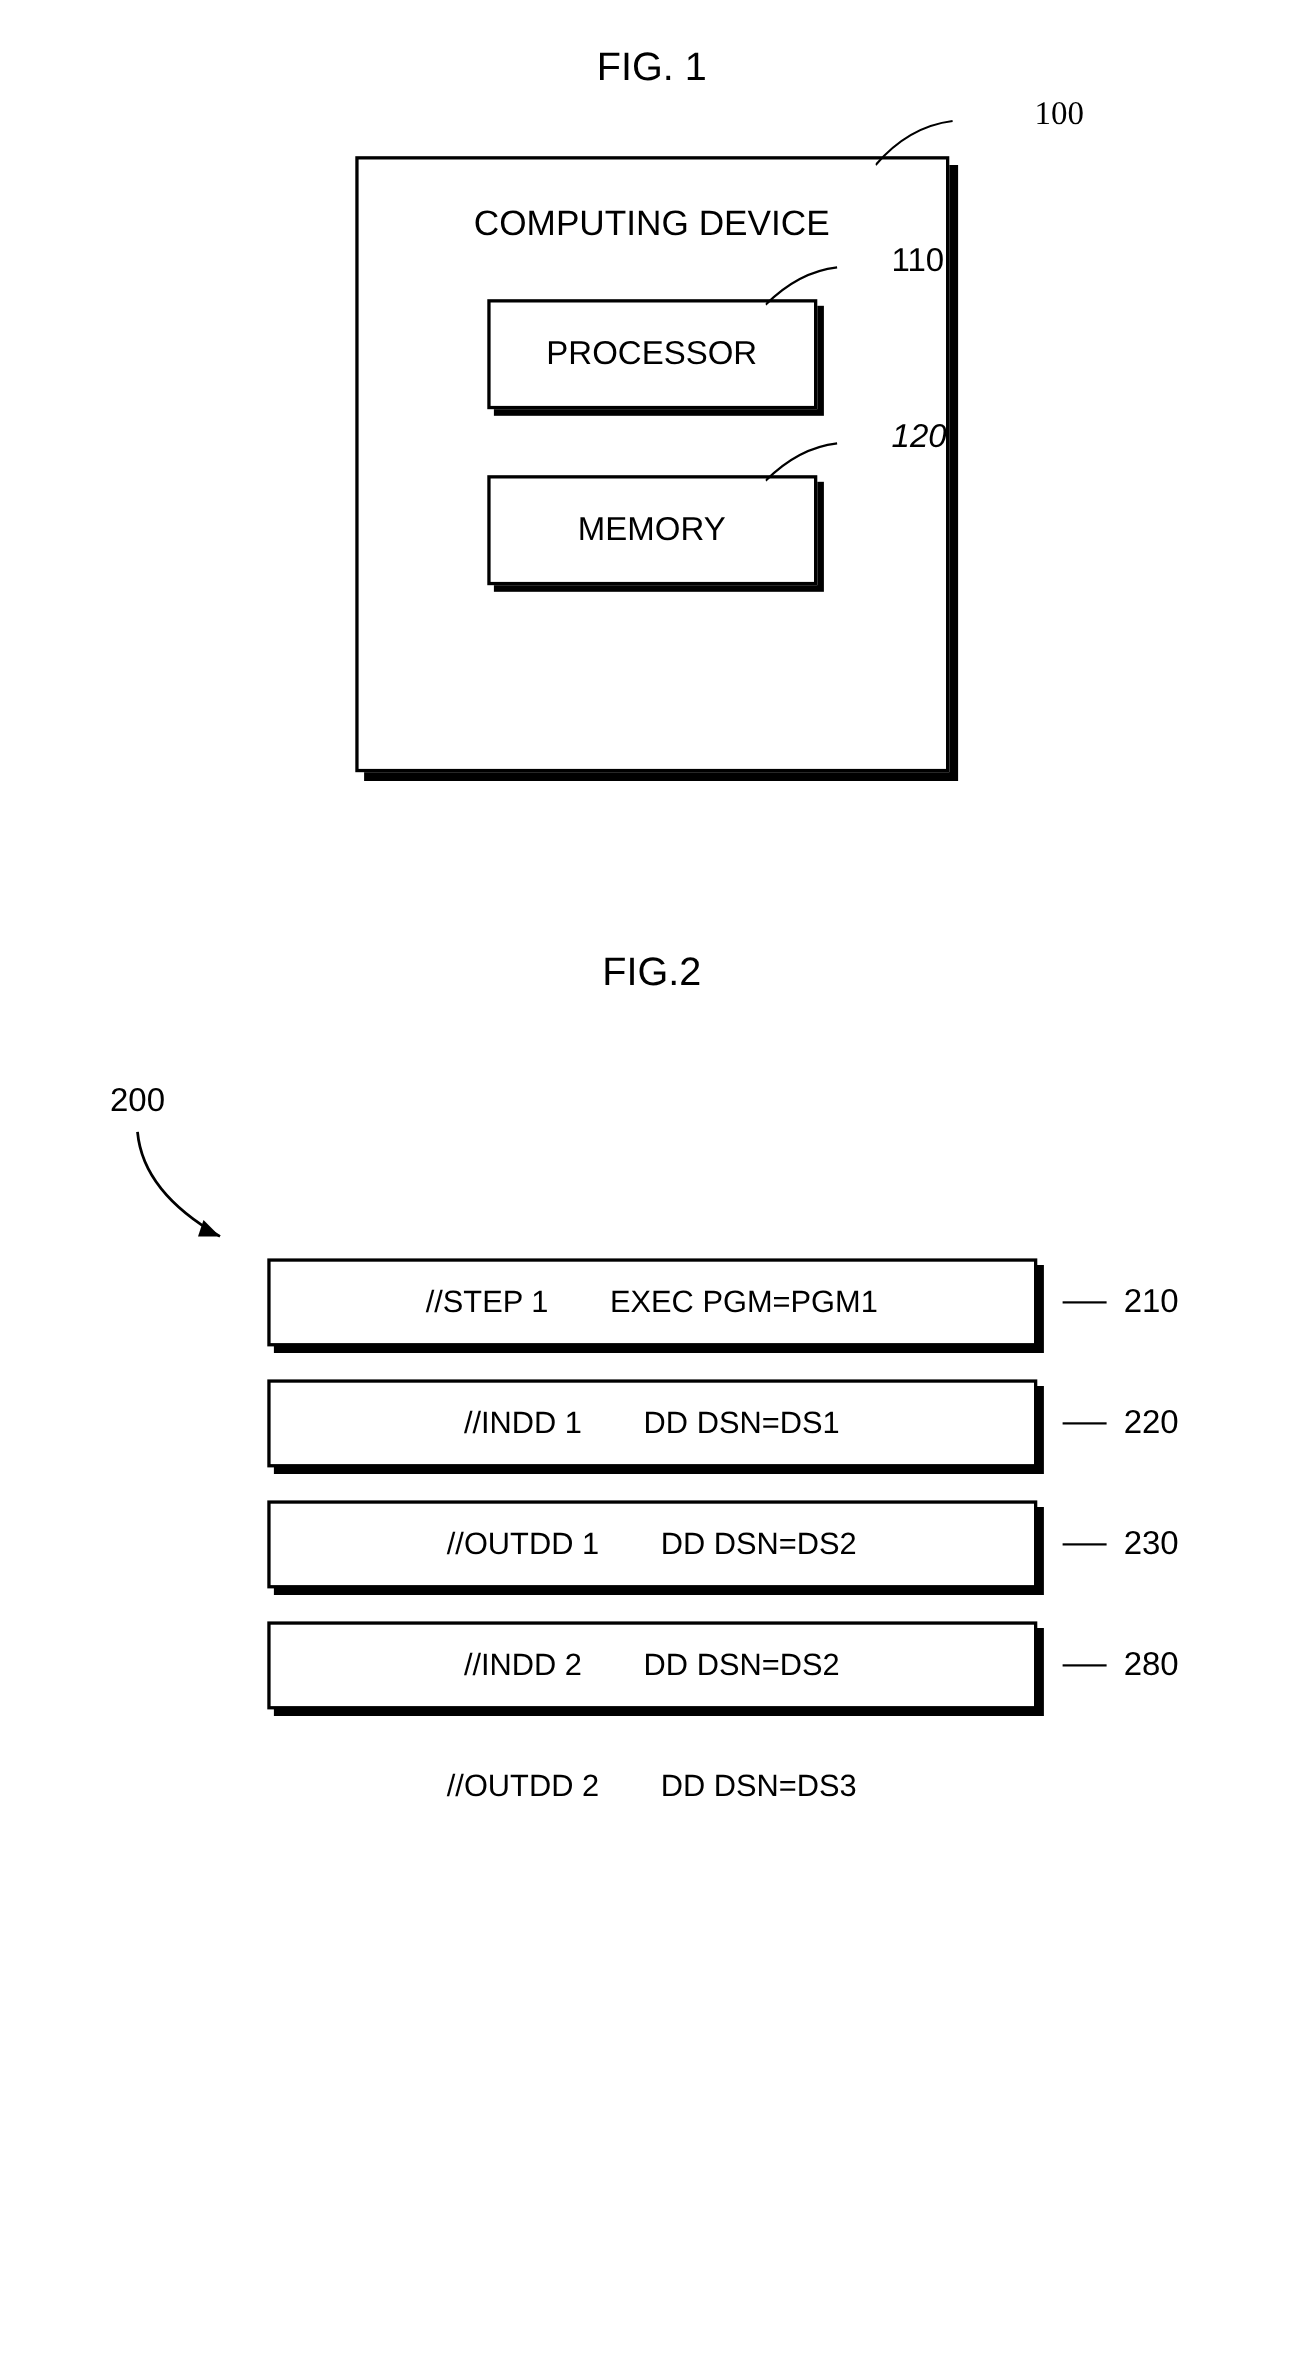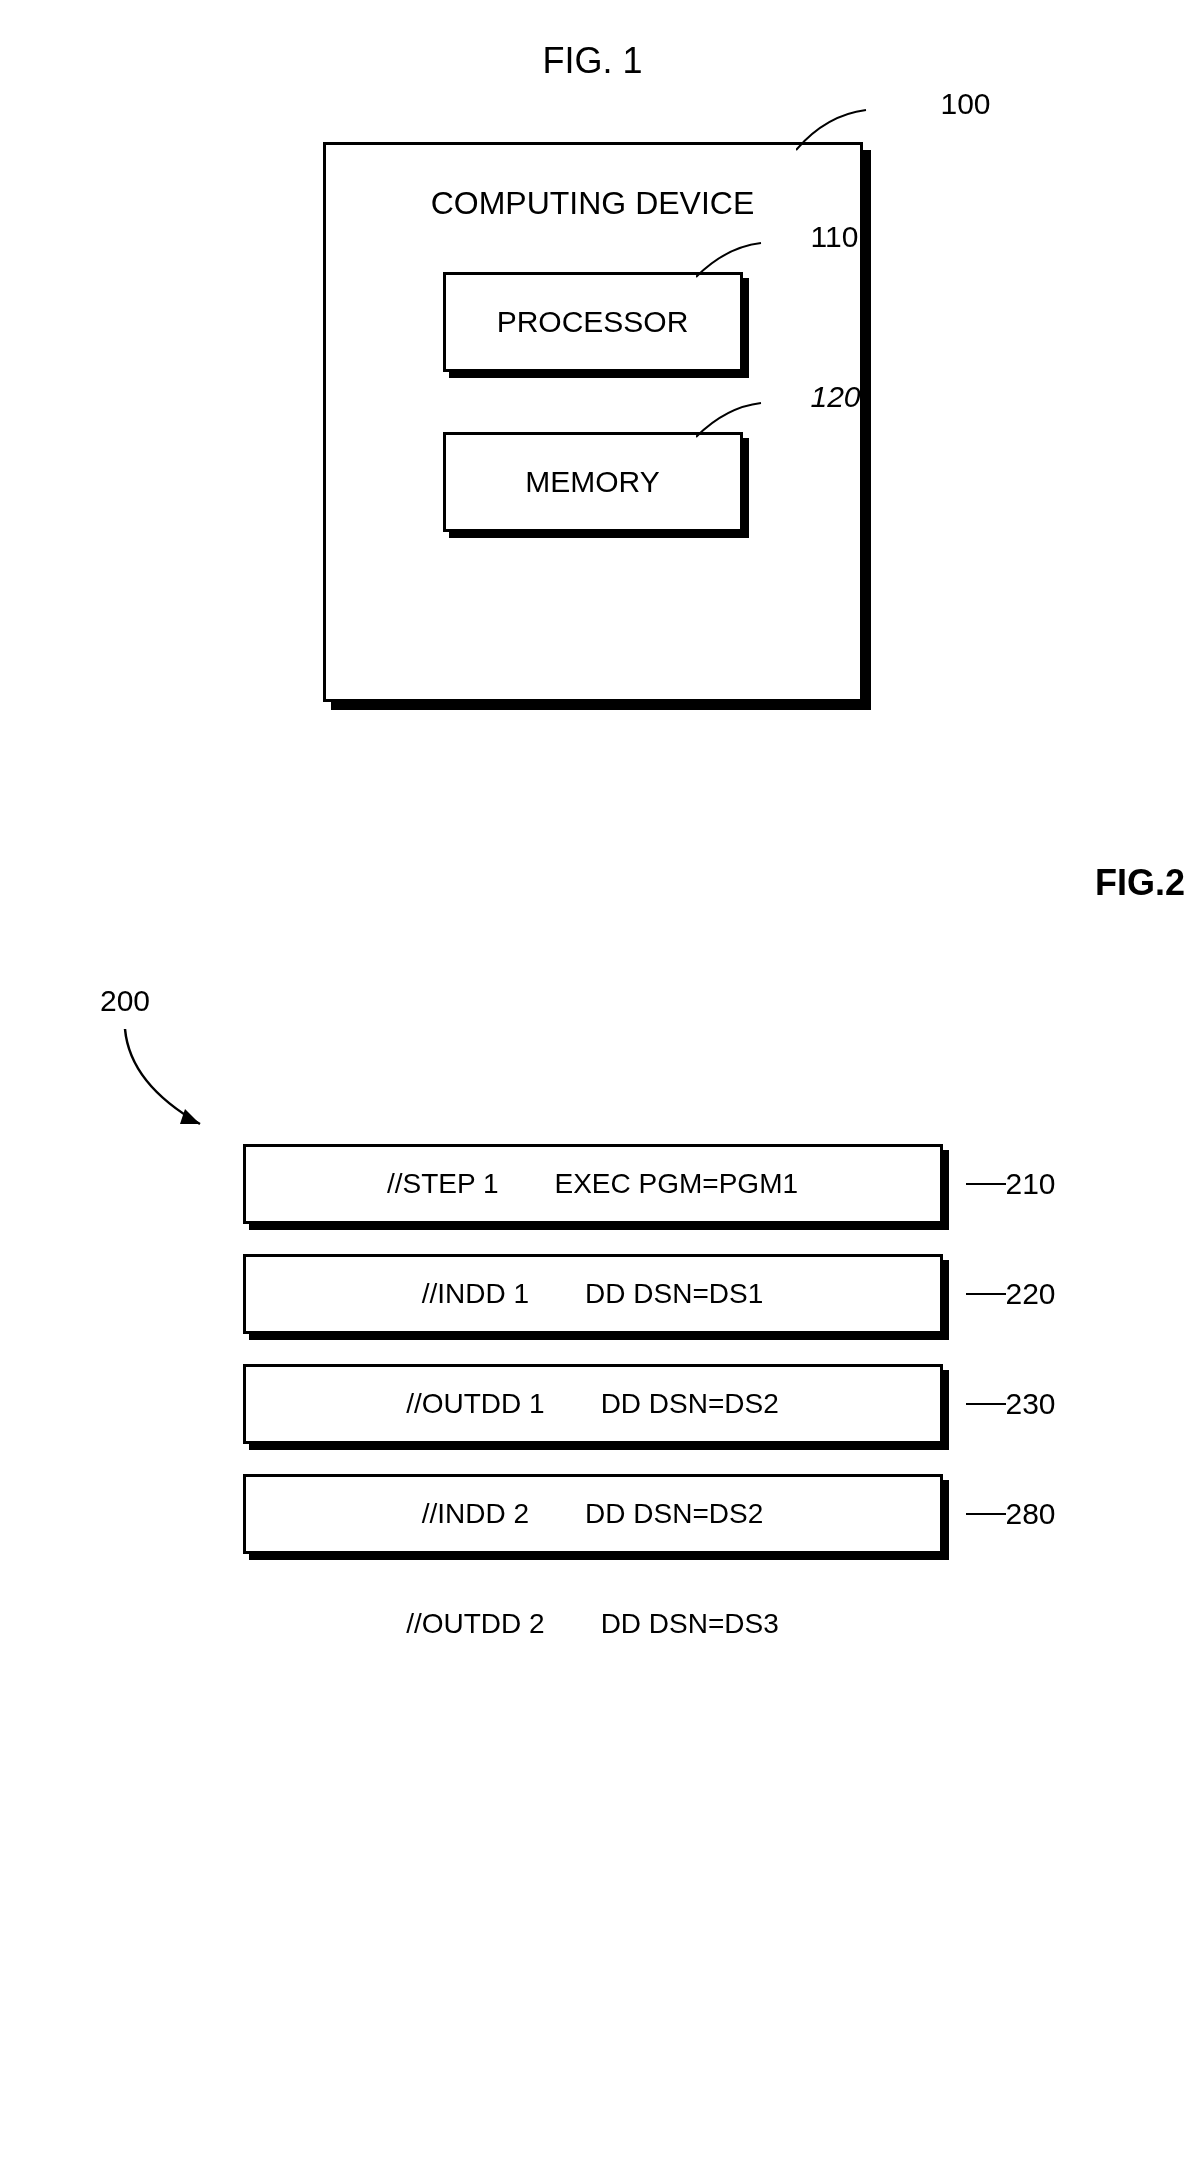--- a/index.html
+++ b/index.html
@@ -127,7 +127,7 @@
     <svg class="svg-arrow" style="left:470px; top:-40px;" width="140" height="50">
       <path d="M0,45 Q30,10 70,5" stroke="#000" stroke-width="2" fill="none"></path>
     </svg>
-    <div class="ref-label" style="left:615px; top:-58px;">100</div>
+    <div class="ref-label" style="left:615px; top:-58px;font-family:Liberation Serif, serif;">100</div>
 
     <div class="inner-box">
       <span>PROCESSOR</span>

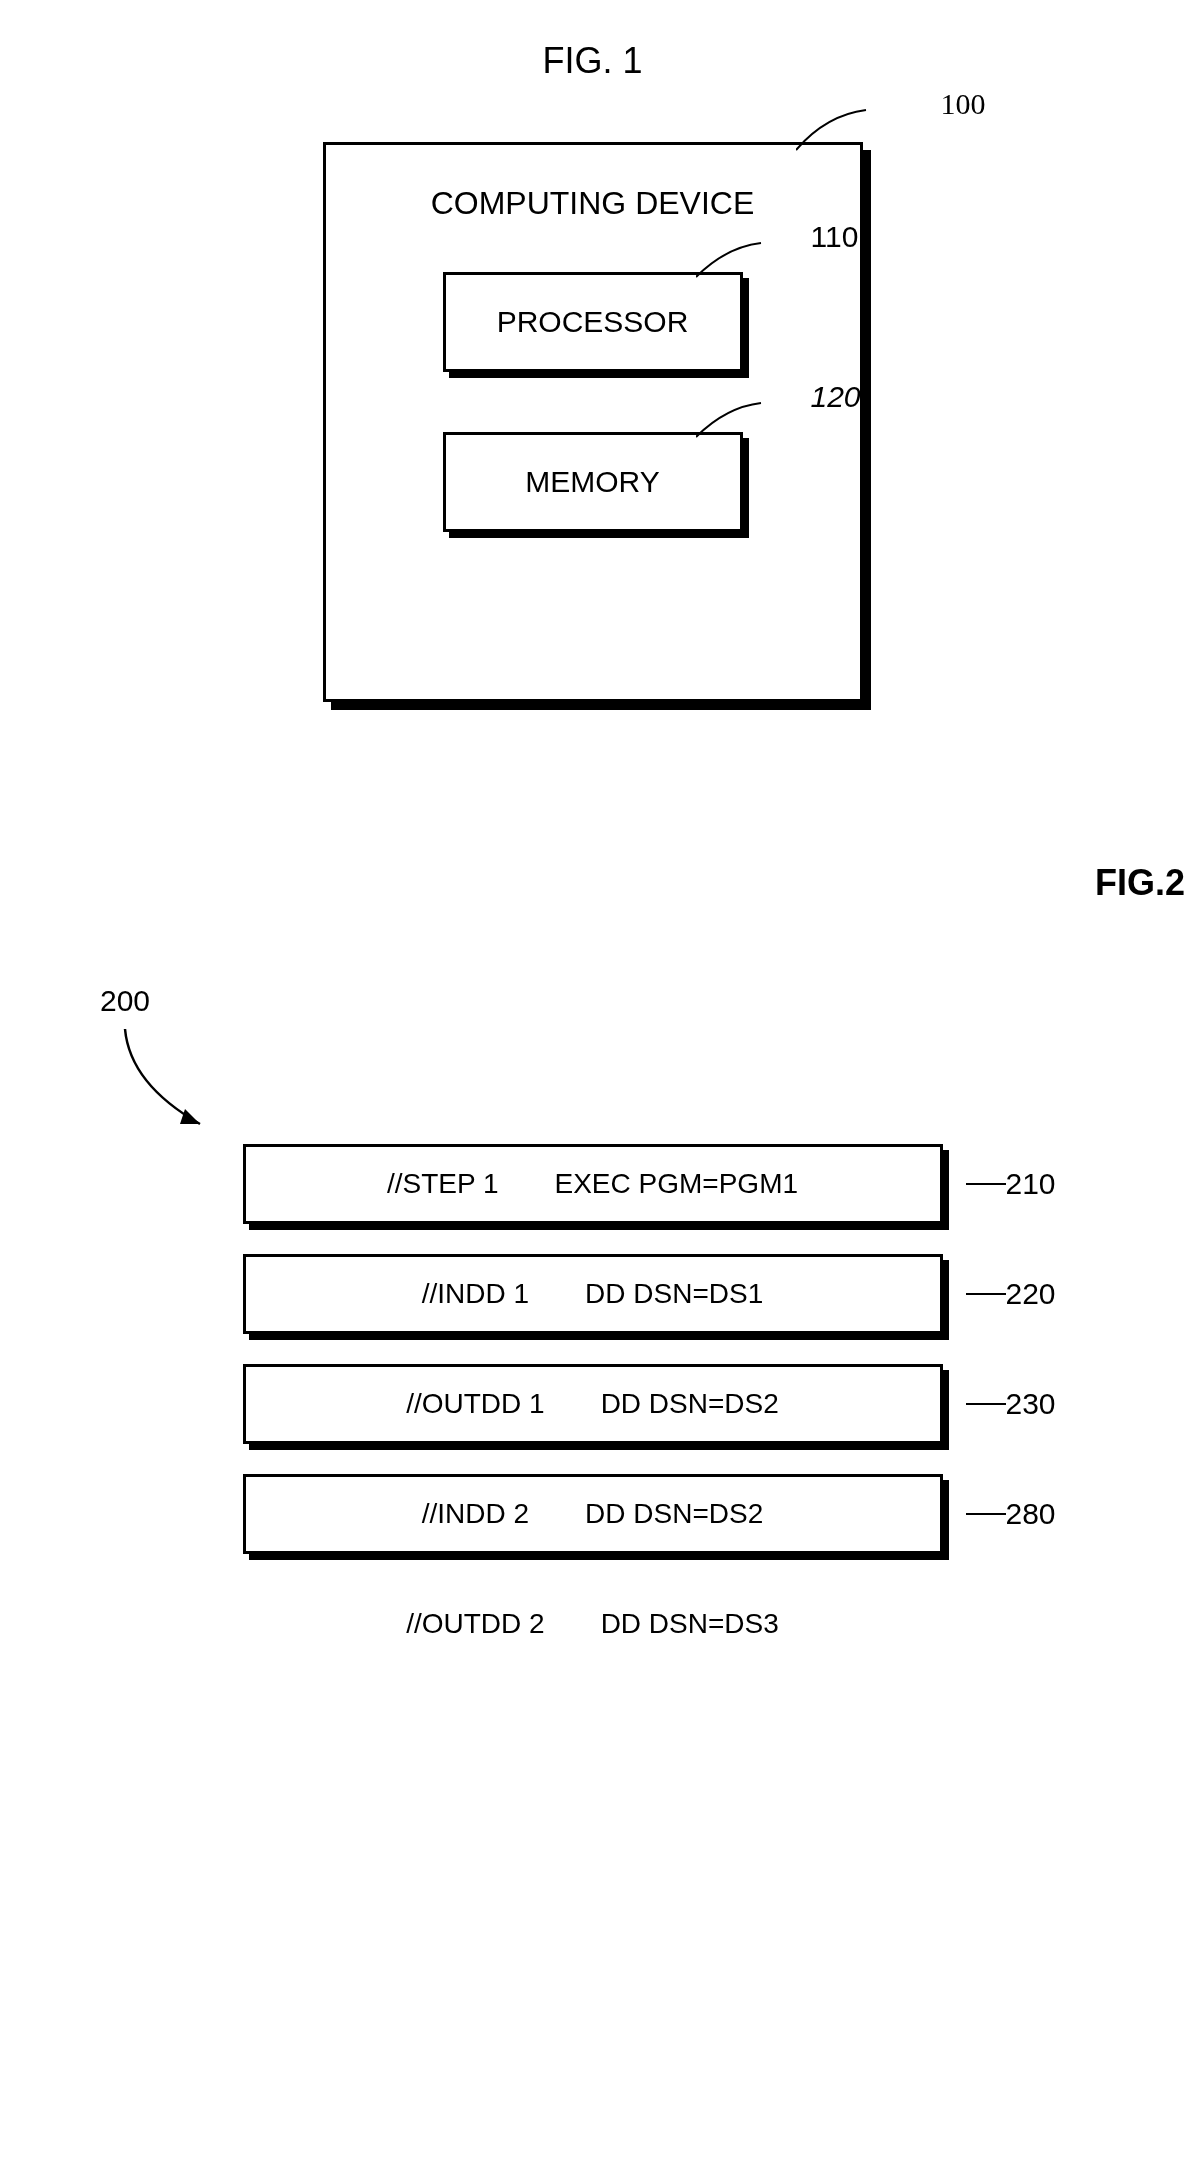--- a/index.html
+++ b/index.html
@@ -60,10 +60,9 @@
       position: relative;
     }
     .fig2-title {
-      text-align: right;
+      text-align: center;
       font-size: 36px;
       margin-bottom: 80px;
-      font-weight: bold;
     }
     .fig2-arrow-area {
       position: relative;

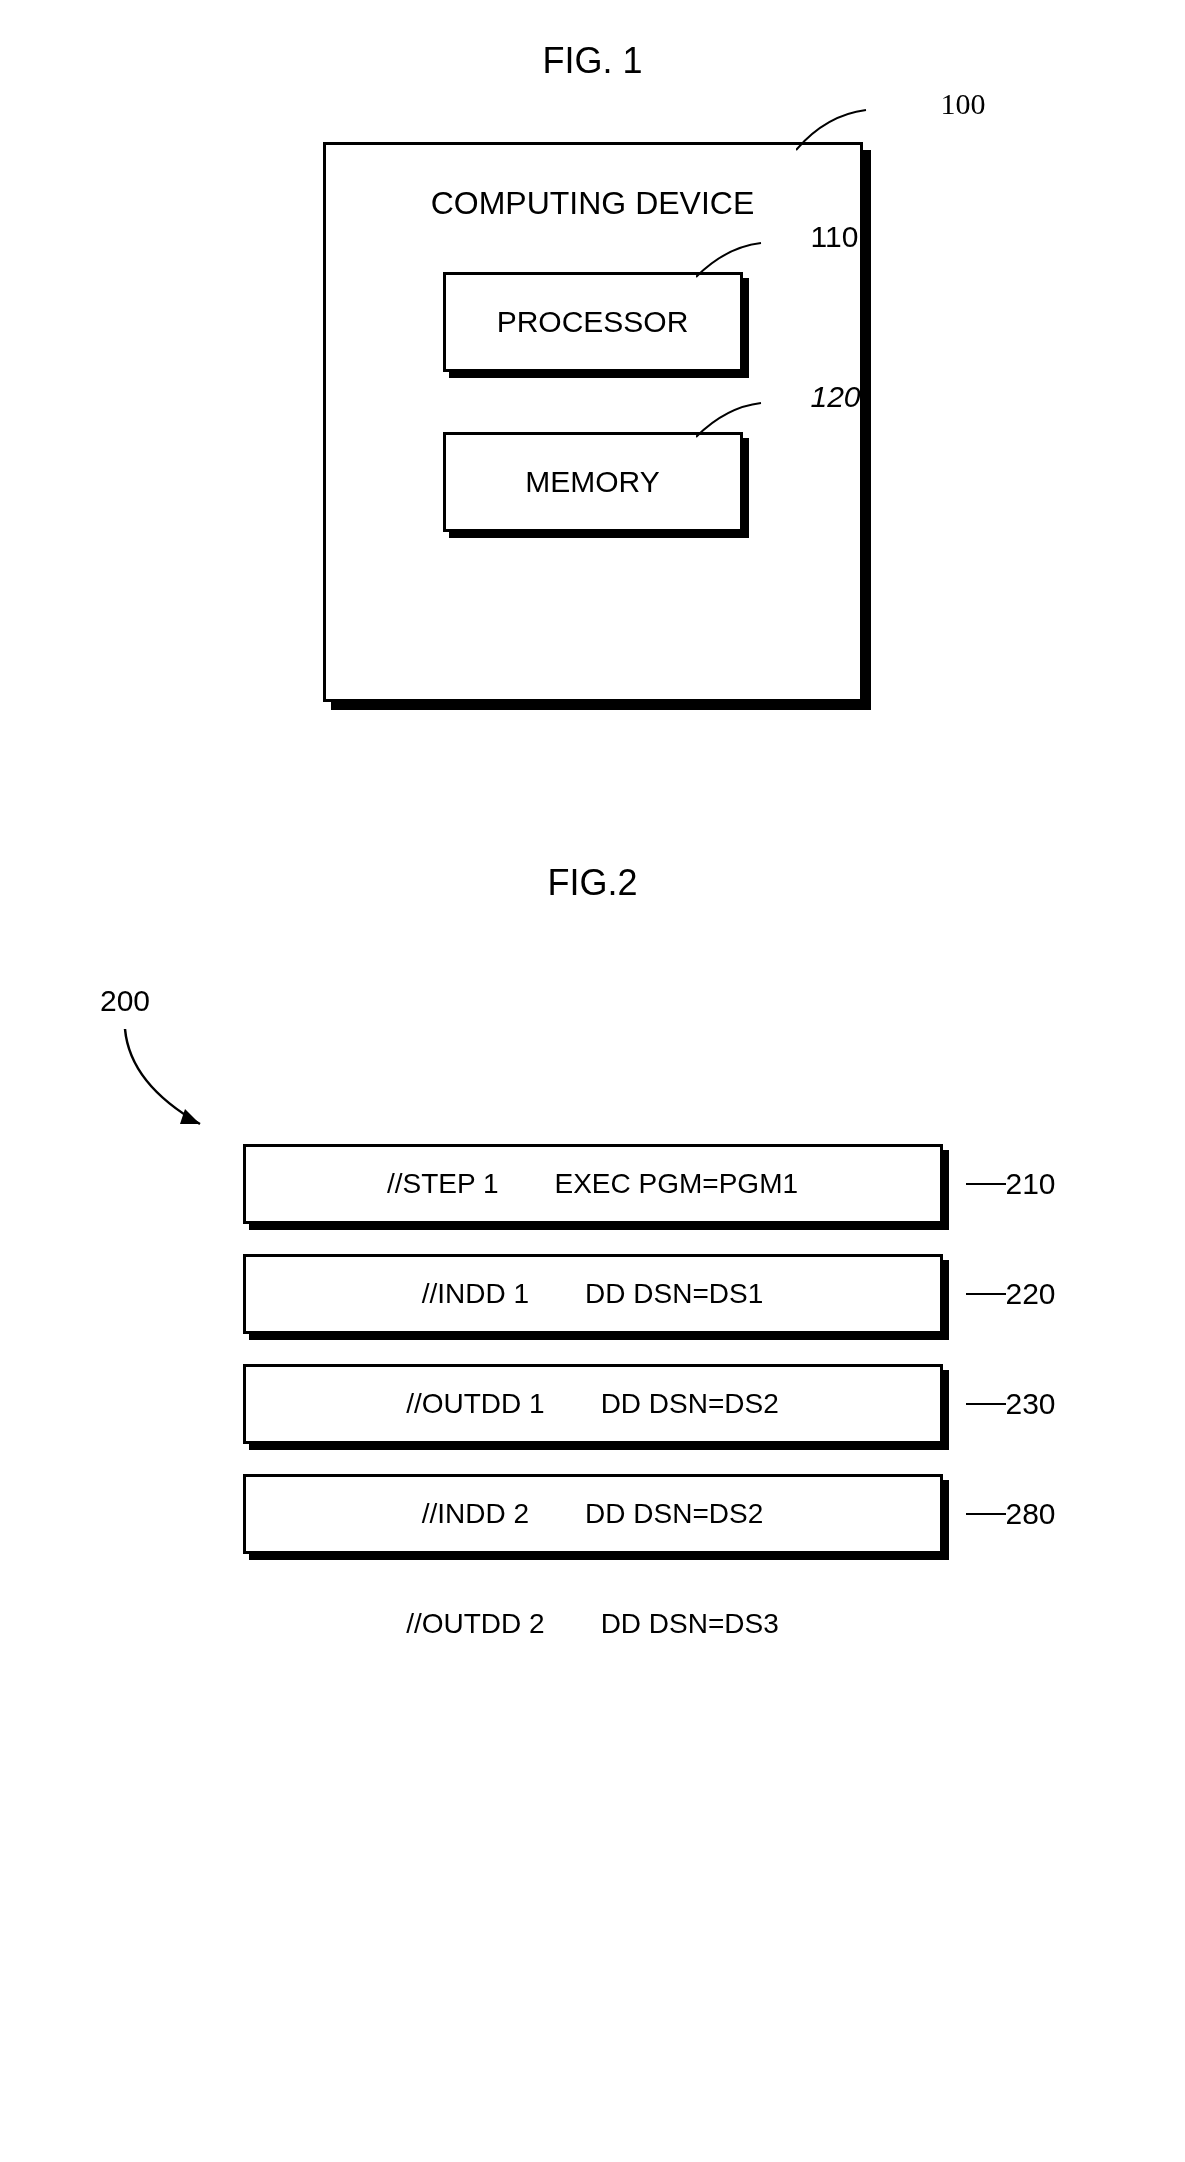--- a/index.html
+++ b/index.html
@@ -101,7 +101,7 @@
       transform: translateY(-50%);
       display: flex;
       align-items: center;
-      gap: 0;
+      gap: 16px;
       font-size: 30px;
     }
     .side-label .dash {

